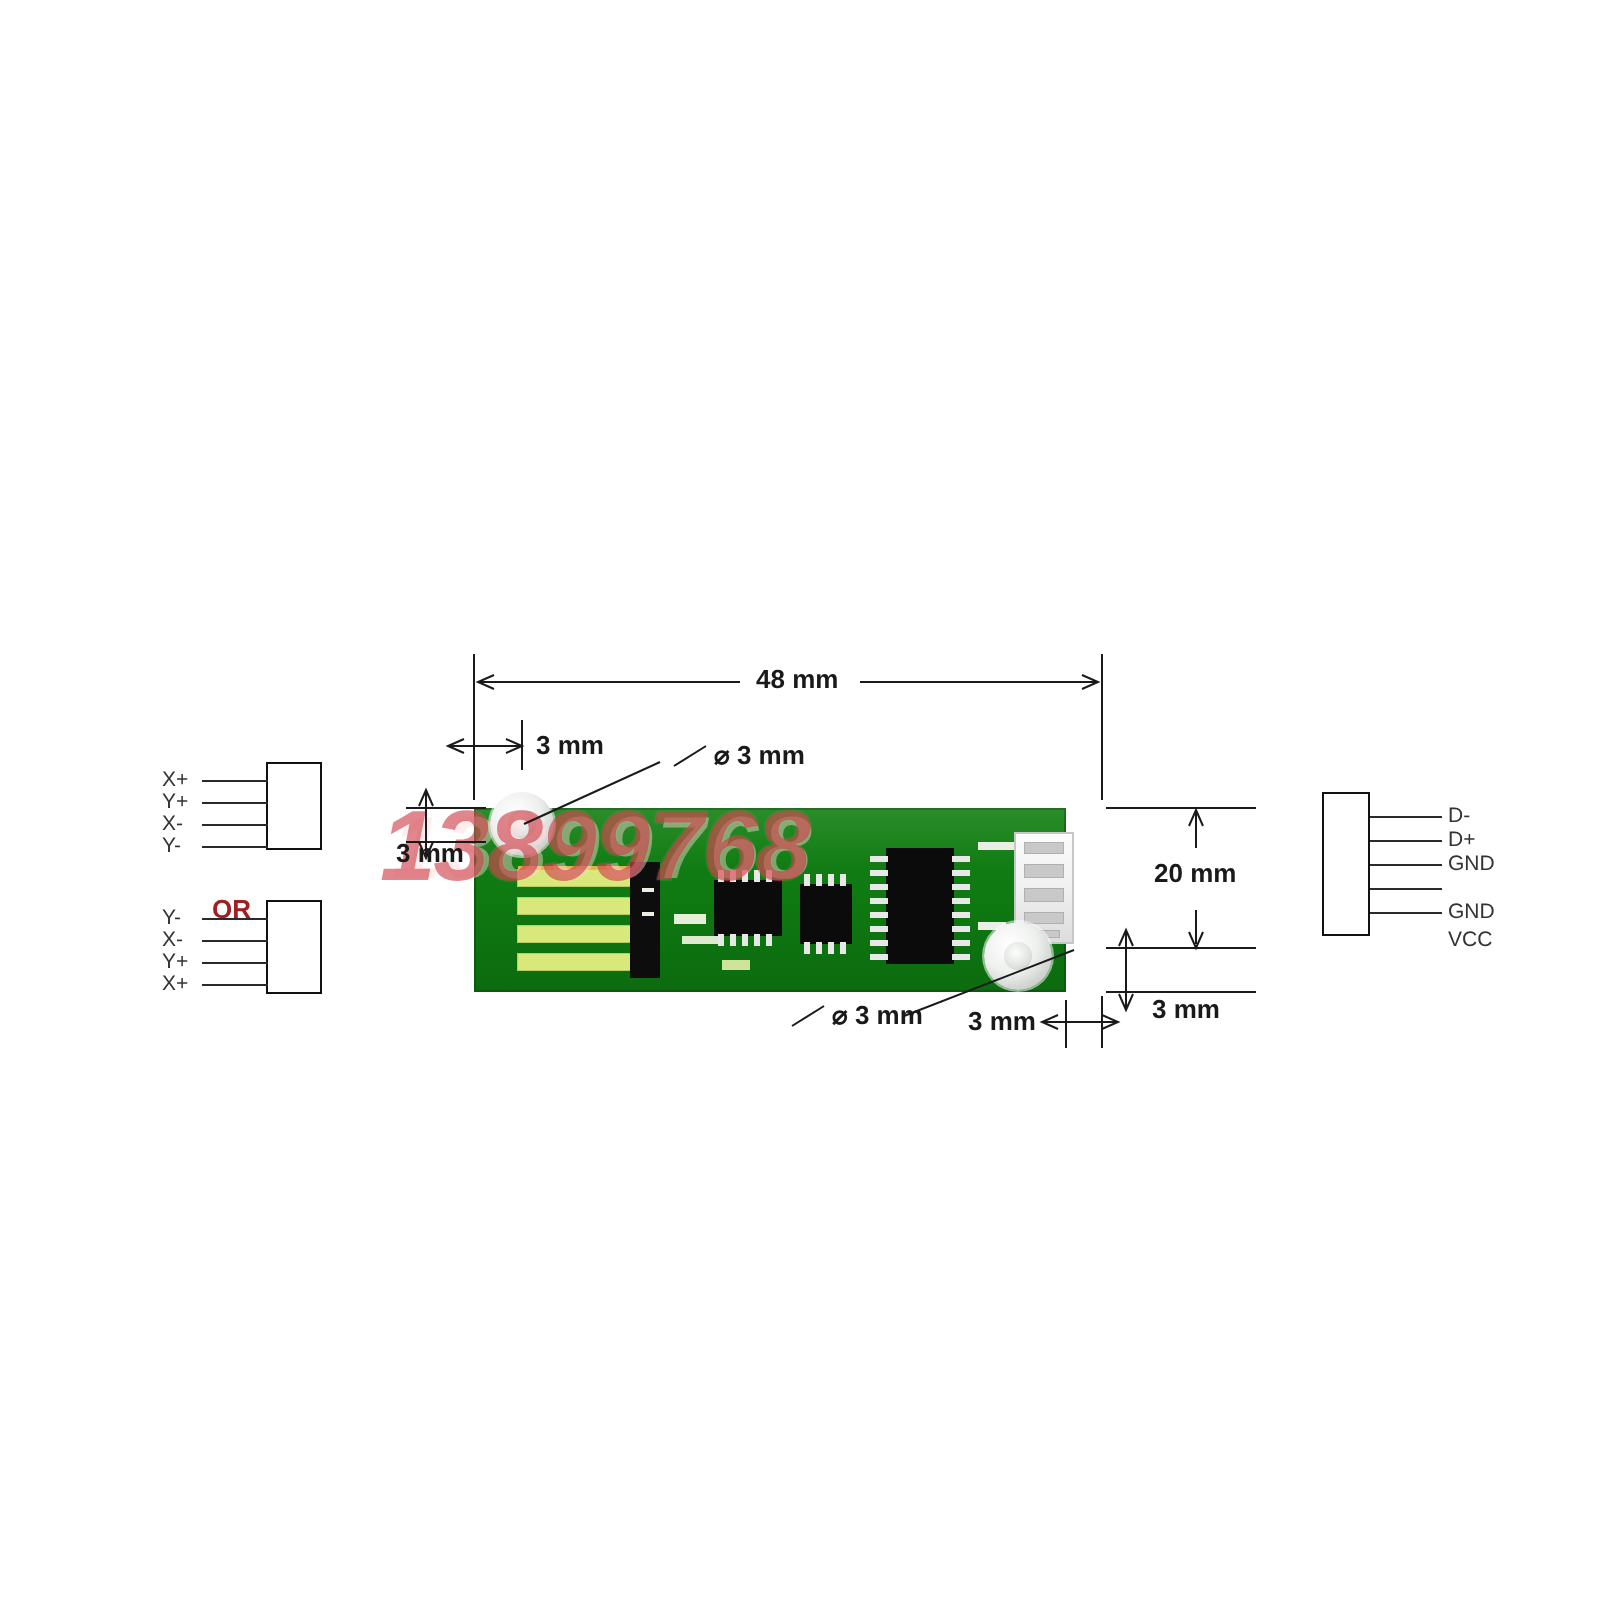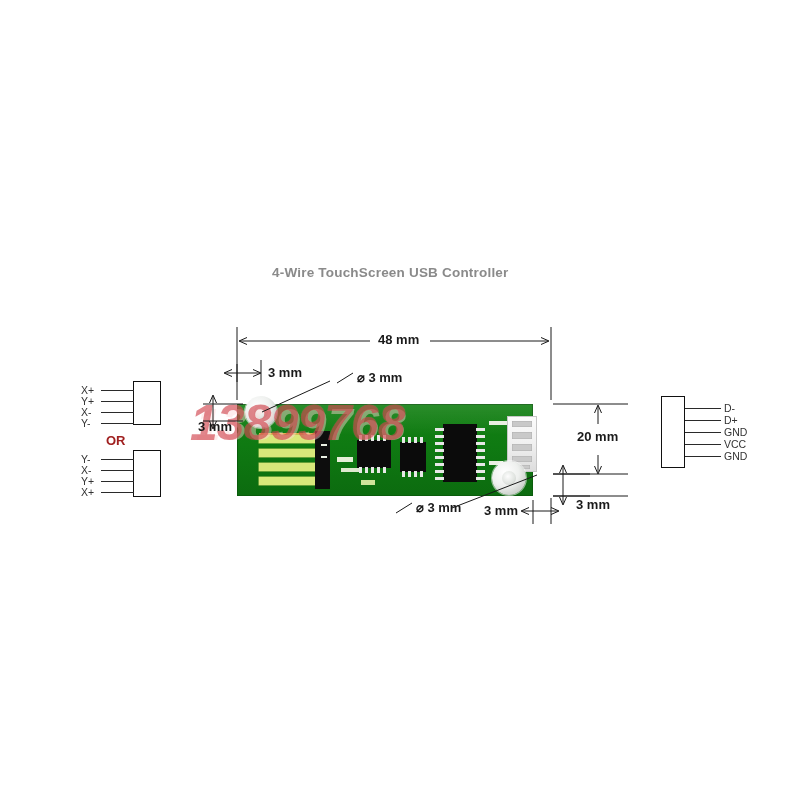--- a/index.html
+++ b/index.html
@@ -178,7 +178,6 @@
 
 <div id="stage">
 
-  <div class="abs" id="title">4-Wire TouchScreen USB Controller</div>
 
   <div class="abs" id="pcb">
     <div id="pcb-sheen"></div>

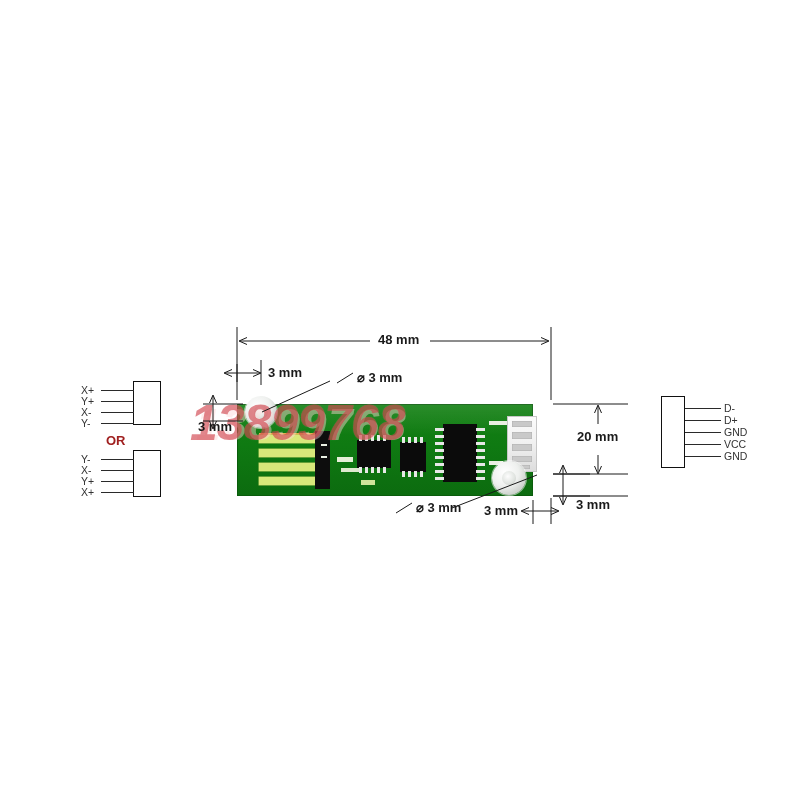--- a/index.html
+++ b/index.html
@@ -51,6 +51,7 @@
     font-weight: bold;
     color: #a02020;
     white-space: nowrap;
+    margin-top: 14px;
   }
 
   

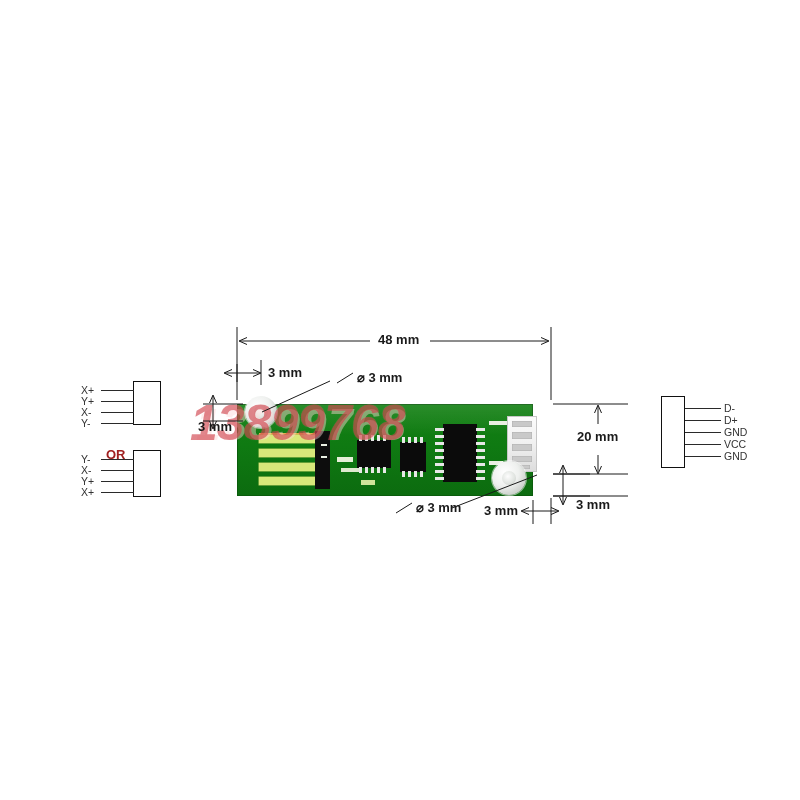--- a/index.html
+++ b/index.html
@@ -291,7 +291,7 @@
   <div class="abs pin-text" style="left:724px; top:402px;">D-</div>
   <div class="abs pin-text" style="left:724px; top:414px;">D+</div>
   <div class="abs pin-text" style="left:724px; top:426px;">GND</div>
-  <div class="abs pin-text" style="left:724px; top:438px;">VCC</div>
+  <div class="abs pin-text" style="left:724px; top:464px;">VCC</div>
   <div class="abs pin-text" style="left:724px; top:450px;">GND</div>
 
   <svg class="overlay" viewBox="0 0 800 800">

